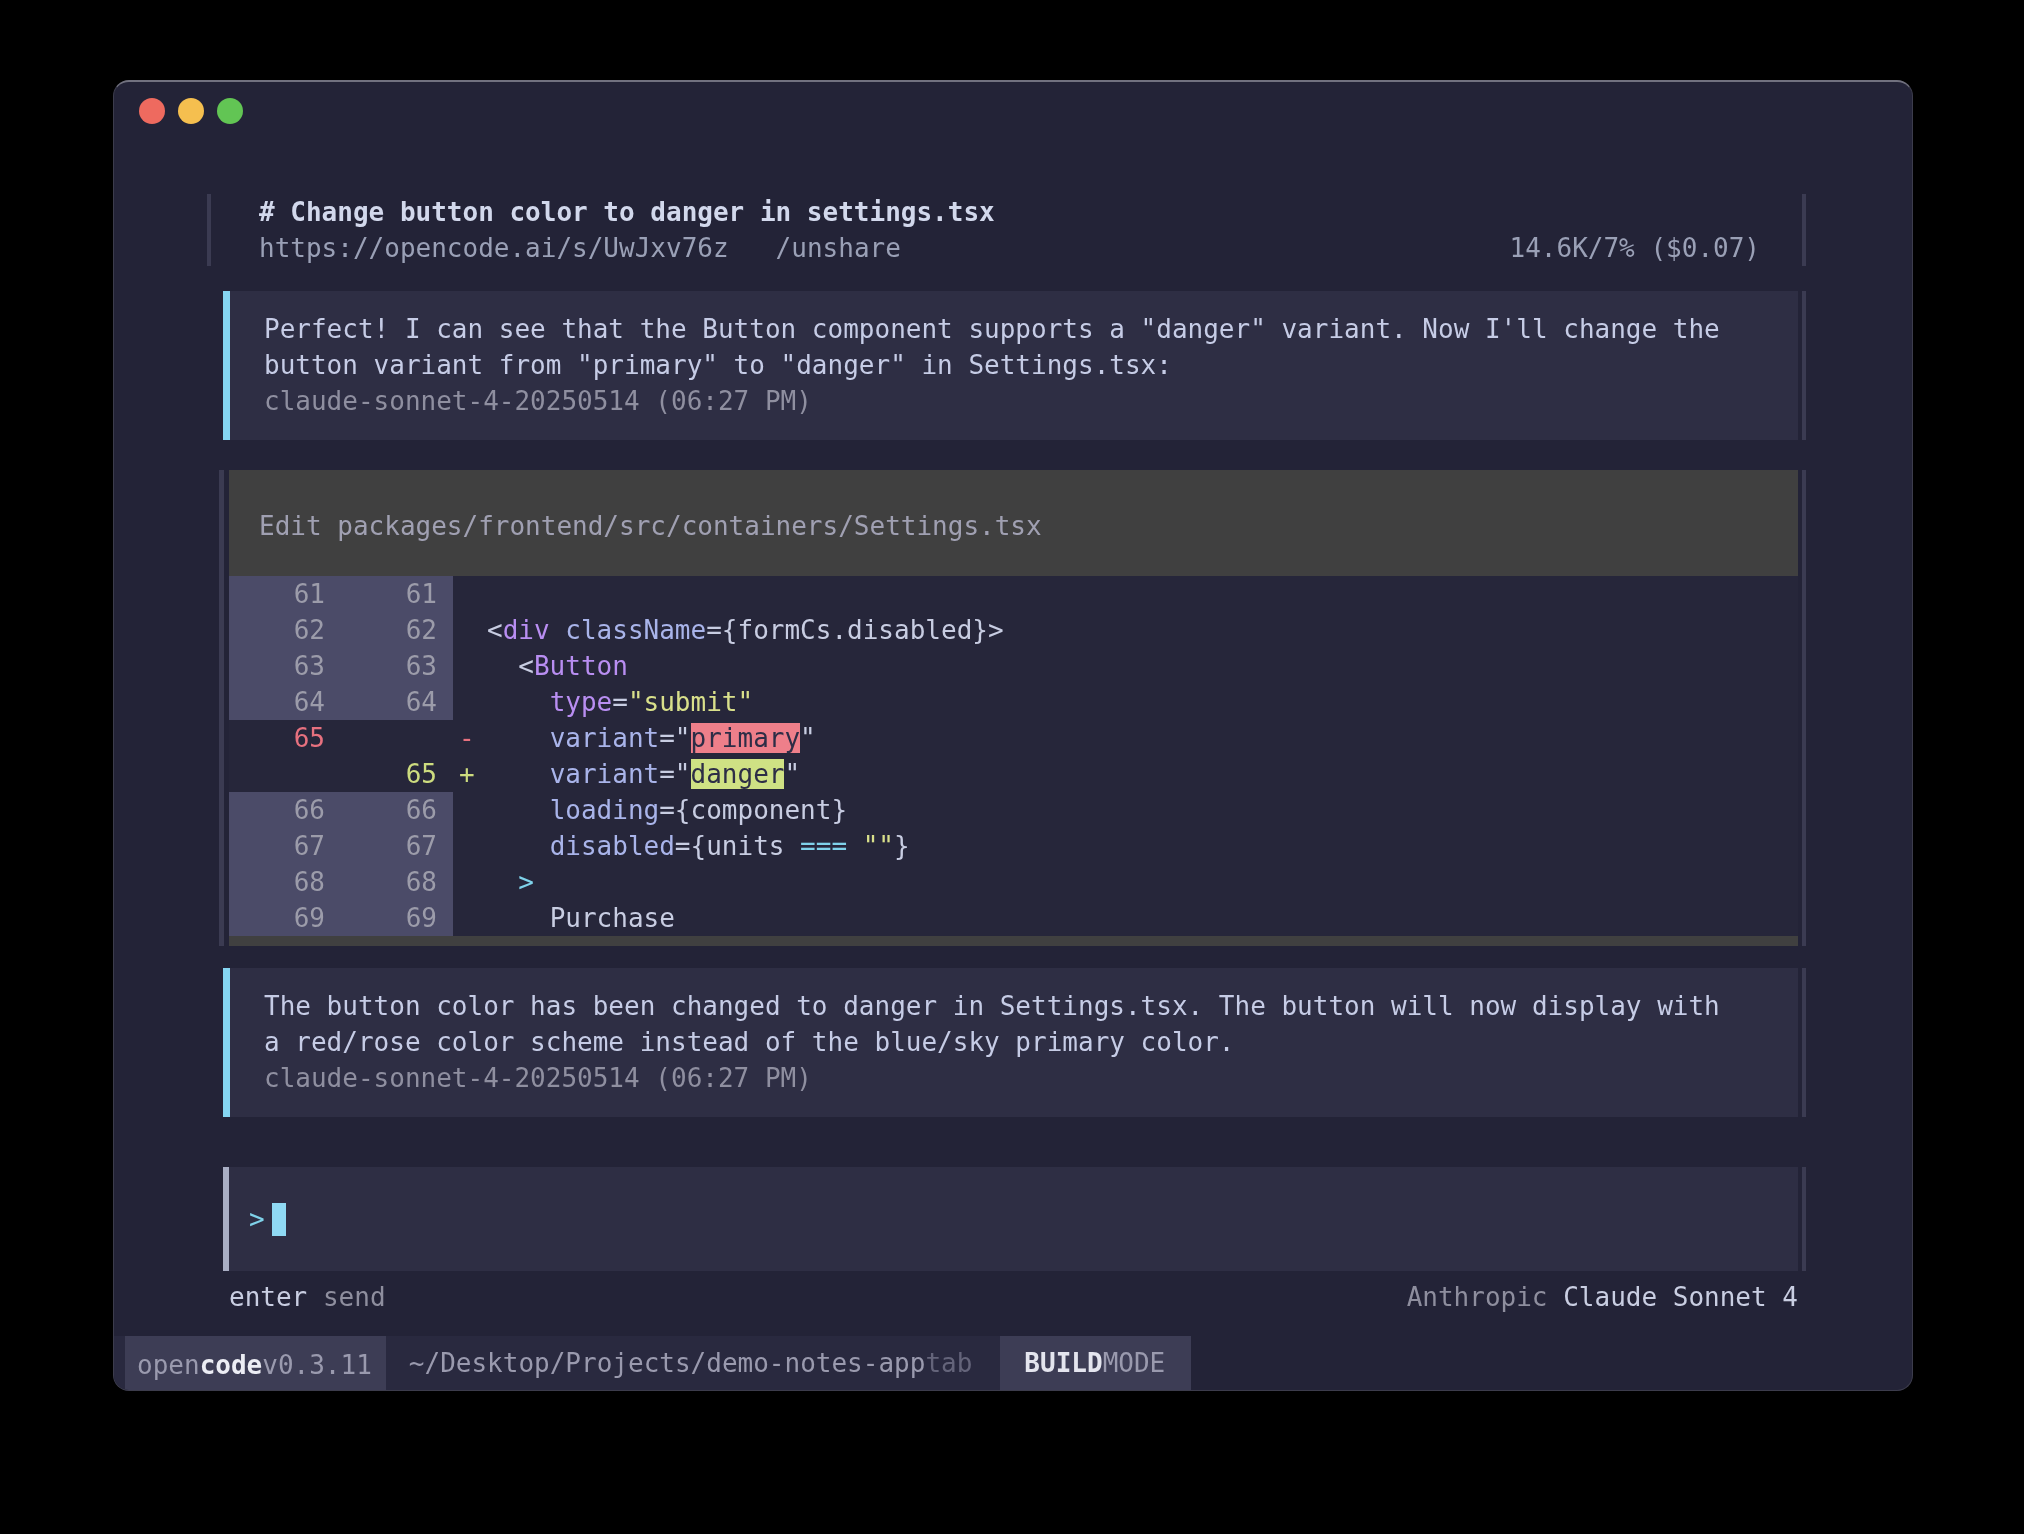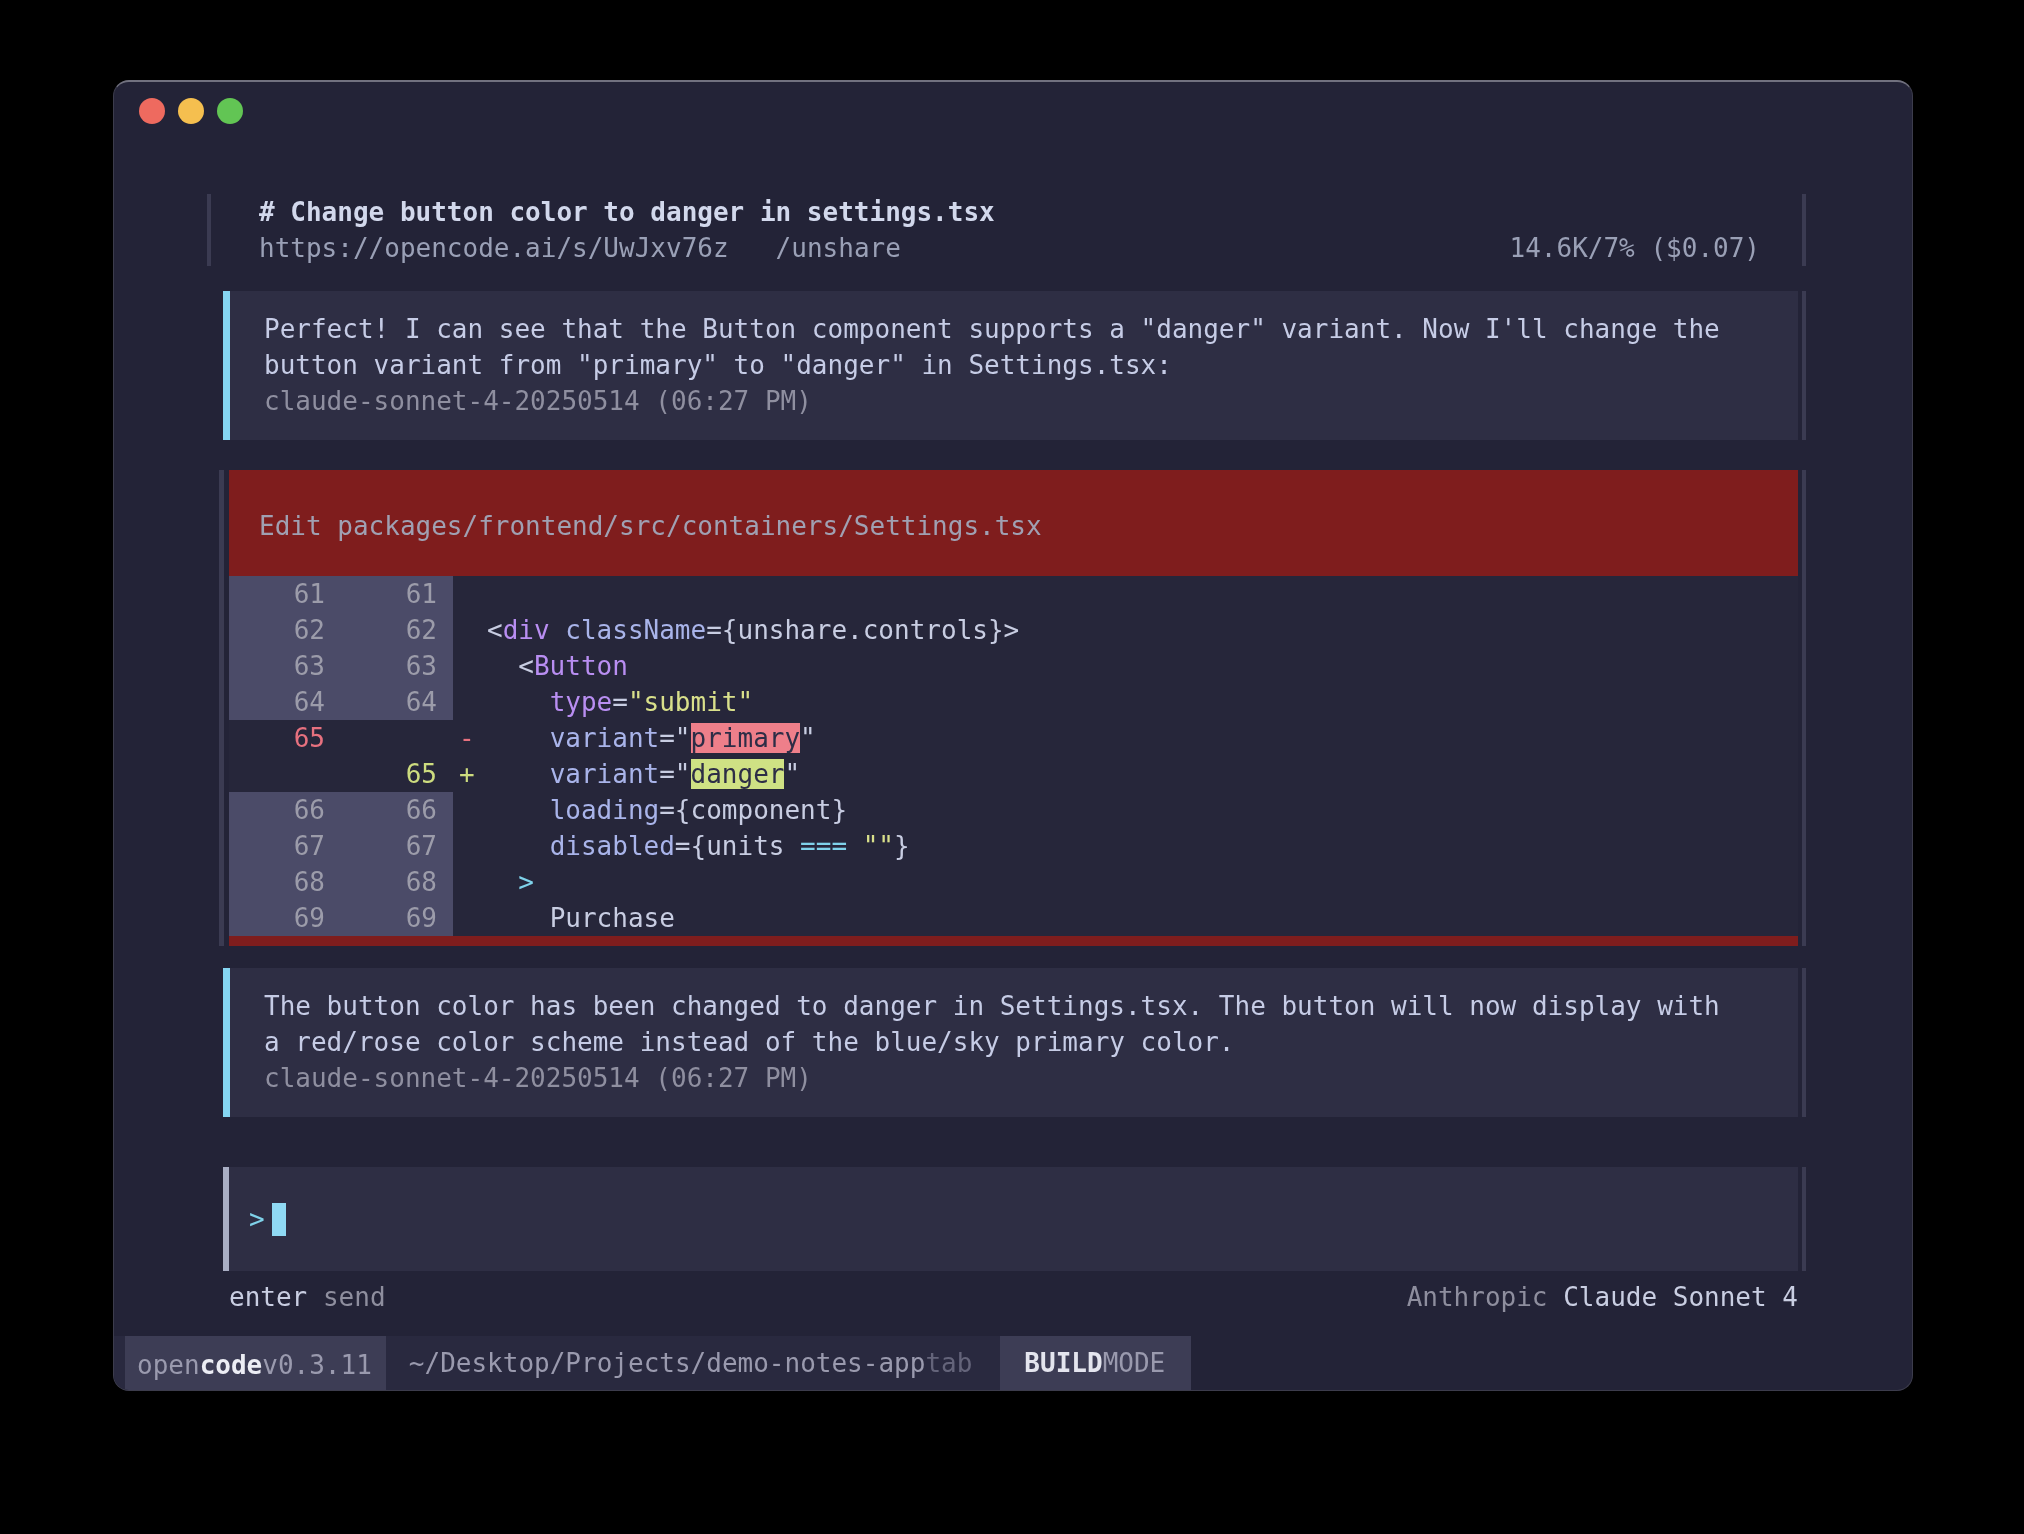--- a/index.html
+++ b/index.html
@@ -45,7 +45,7 @@
   .msg-meta { color:#8f8fa0; }
 
   
-  .edit { position:relative; margin:30px 0 0 115px; width:1569px; background:#7f1d1d;
+  .edit { position:relative; margin:30px 0 0 115px; width:1569px; background:#404040;
           padding:38px 0 10px 0; }
   .edit::before { content:""; position:absolute; top:0; left:-10px; width:5px; height:100%; background:#3b3b52; }
   .edit-title { color:#a0a0b2; line-height:36px; padding-left:30px; margin-bottom:32px; }

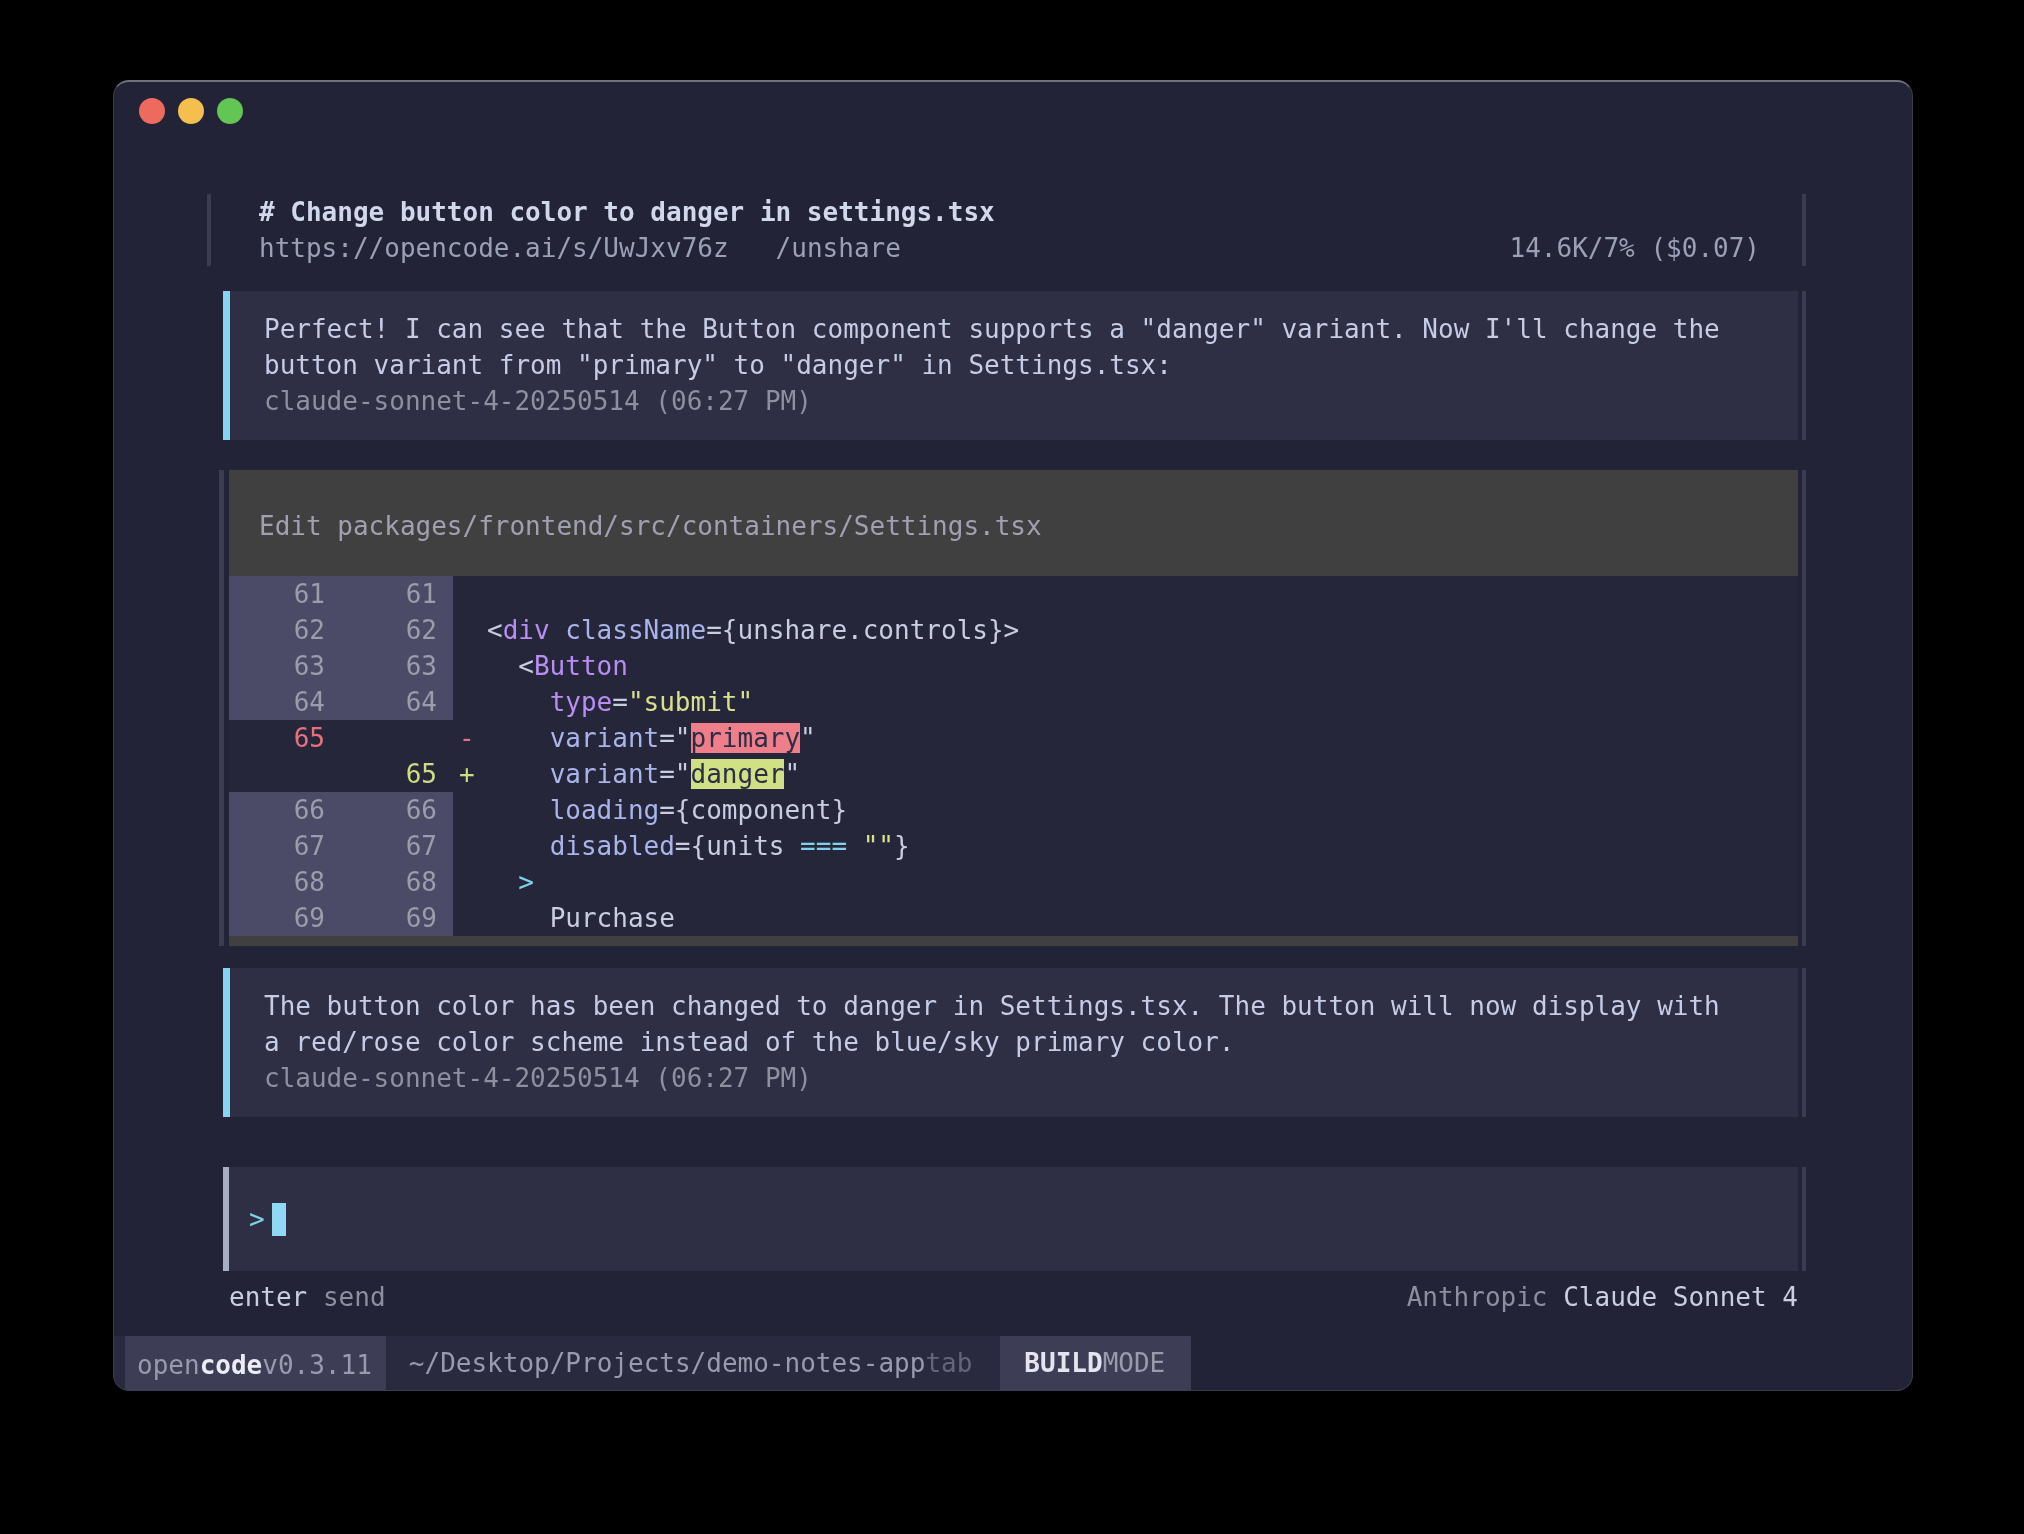--- a/index.html
+++ b/index.html
@@ -145,7 +145,7 @@
               <span class="gut old">62</span>
               <span class="gut new">62</span>
               <span class="marker"></span>
-              <span class="code"><span class="c-p">&lt;</span><span class="c-tag">div</span><span class="c-p"> </span><span class="c-attr">className</span><span class="c-p">=</span><span class="c-p">{unshare.controls}</span><span class="c-p">&gt;</span></span>
+              <span class="code"><span class="c-p">&lt;</span><span class="c-tag">div</span><span class="c-p"> </span><span class="c-attr">className</span><span class="c-p">=</span><span class="c-p">{formCs.disabled}</span><span class="c-p">&gt;</span></span>
             </div>
             <div class="diff-row ctx">
               <span class="gut old">63</span>

